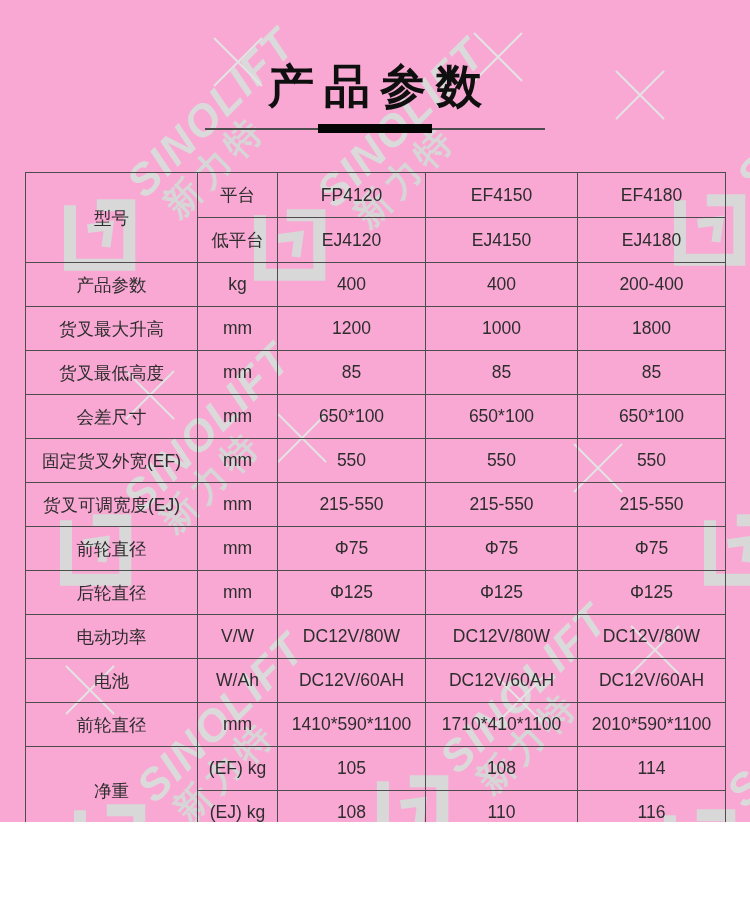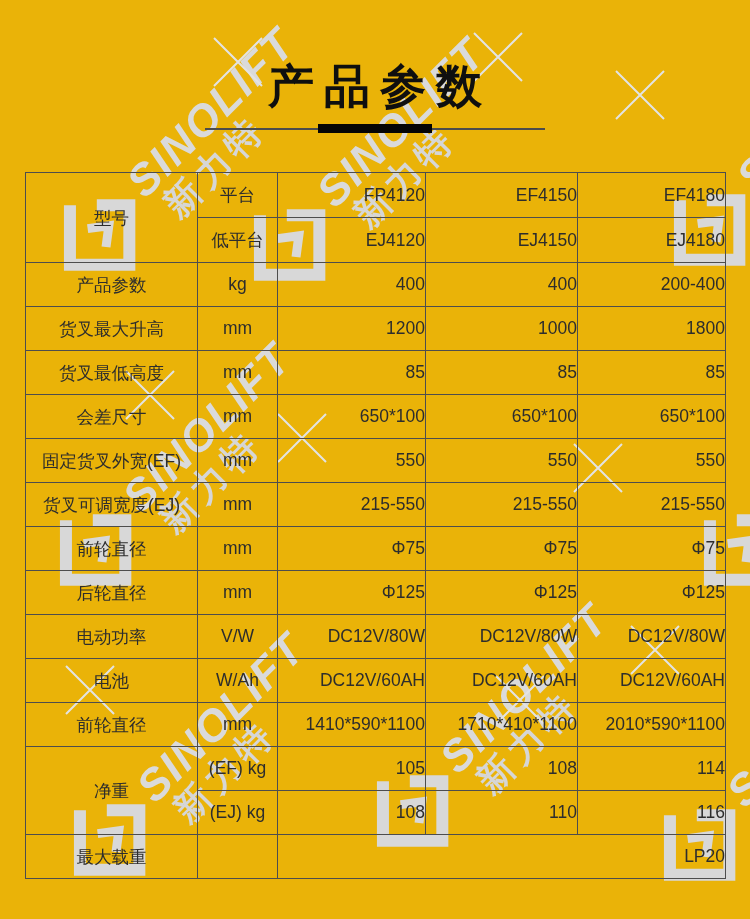--- a/index.html
+++ b/index.html
@@ -6,8 +6,8 @@
   .canvas {
     position: relative;
     width: 750px;
-    height: 919px;
-    background: #eab308;
+    height: 822px;
+    background: #f9a8d4;
     overflow: hidden;
     font-family: "Liberation Sans", "DejaVu Sans", sans-serif;
   }

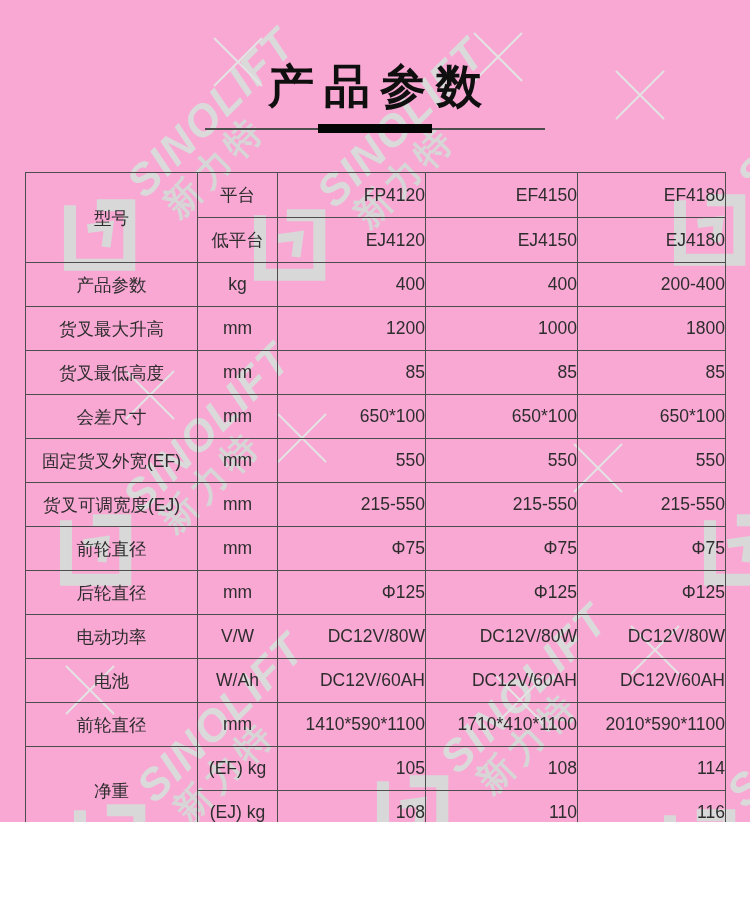--- a/index.html
+++ b/index.html
@@ -88,7 +88,7 @@
   table.spec tr.hdr { height: 45px; }
   td.c-label { text-align: center; padding-left: 11px; }
   td.c-unit  { text-align: center; padding-left: 11px; }
-  td.c-val   { text-align: right; }
+  td.c-val   { text-align: center; }
 </style>
 </head>
 <body>

